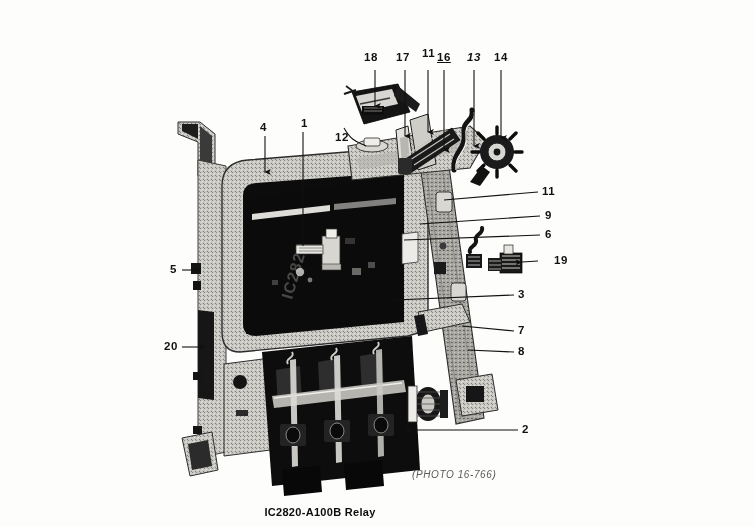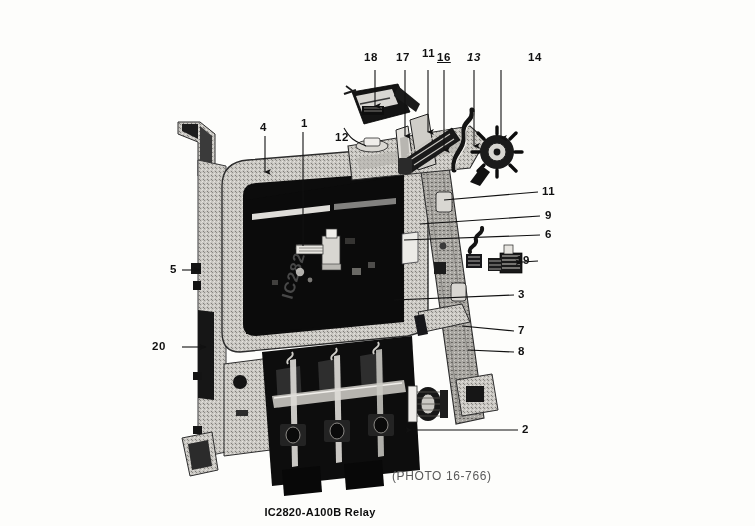--- a/index.html
+++ b/index.html
@@ -344,7 +344,7 @@
   <div class="callout" style="left:422px; top:48px;">11</div>
   <div class="callout" style="left:437px; top:52px;text-decoration:underline;">16</div>
   <div class="callout" style="left:467px; top:52px;font-style:italic;">13</div>
-  <div class="callout" style="left:494px; top:52px;margin-left:34px;">14</div>
+  <div class="callout" style="left:494px; top:52px;">14</div>
 
   <div class="callout" style="left:260px; top:122px;">4</div>
   <div class="callout" style="left:301px; top:118px;">1</div>

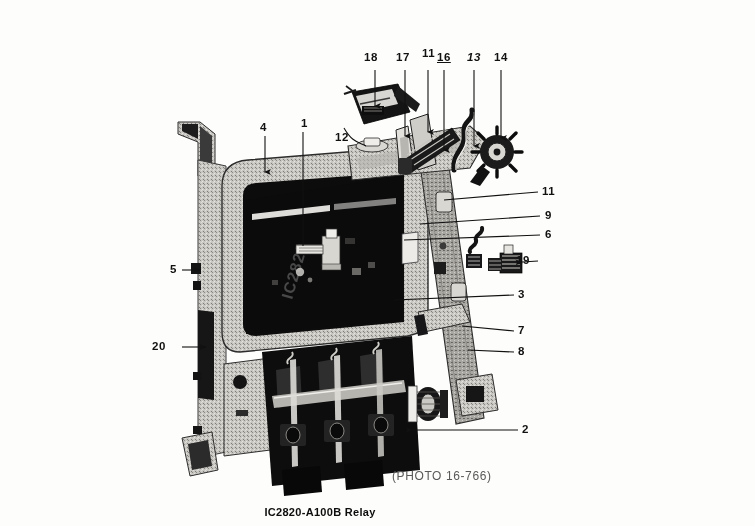--- a/index.html
+++ b/index.html
@@ -353,7 +353,7 @@
   <div class="callout" style="left:542px; top:186px;">11</div>
   <div class="callout" style="left:545px; top:210px;">9</div>
   <div class="callout" style="left:545px; top:229px;">6</div>
-  <div class="callout" style="left:516px; top:255px;">19</div>
+  <div class="callout" style="left:554px; top:255px;">19</div>
 
   <div class="callout" style="left:518px; top:289px;">3</div>
   <div class="callout" style="left:518px; top:325px;">7</div>

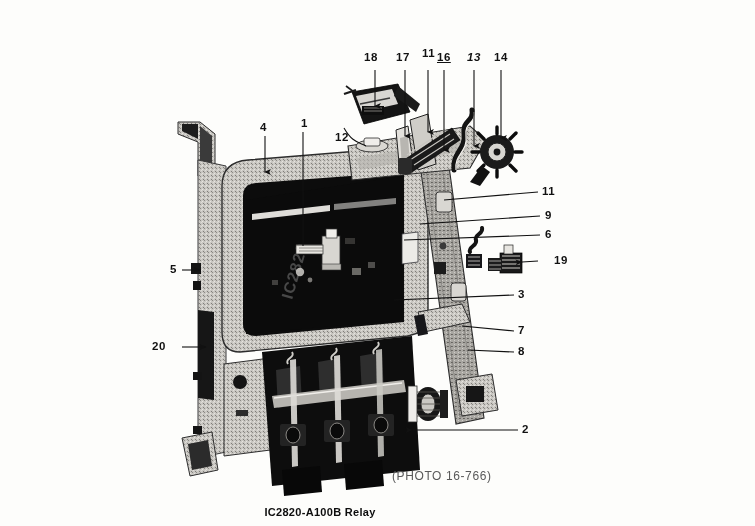--- a/index.html
+++ b/index.html
@@ -361,7 +361,7 @@
   <div class="callout" style="left:522px; top:424px;">2</div>
 
   <div class="callout" style="left:170px; top:264px;">5</div>
-  <div class="callout" style="left:152px; top:341px;">20</div>
+  <div class="callout" style="left:164px; top:341px;">20</div>
 
   <div class="photo-credit">(PHOTO 16-766)</div>
 

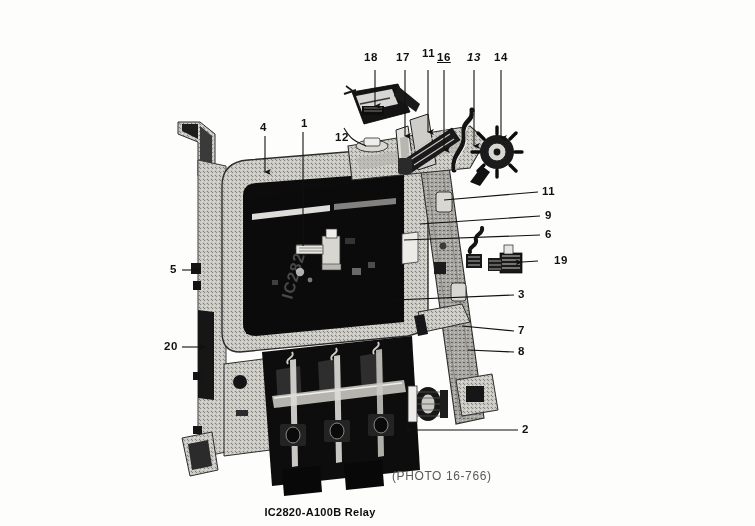--- a/index.html
+++ b/index.html
@@ -39,14 +39,15 @@
   }
   .photo-credit {
     position: absolute;
-    left: 392px;
+    left: 412px;
     top: 469px;
     font-family: "Liberation Sans", sans-serif;
-    font-size: 12px;
+    font-size: 10px;
     font-weight: 400;
     color: #5a5a5a;
     letter-spacing: 0.6px;
     white-space: nowrap;
+    font-style: italic;
   }
   .caption {
     position: absolute;

